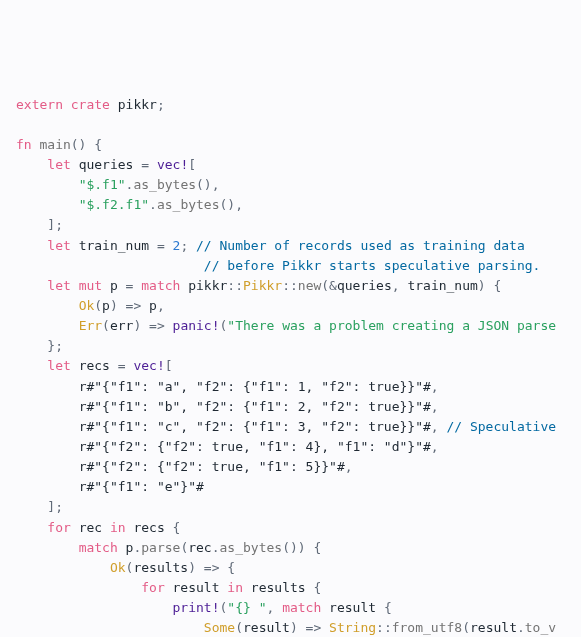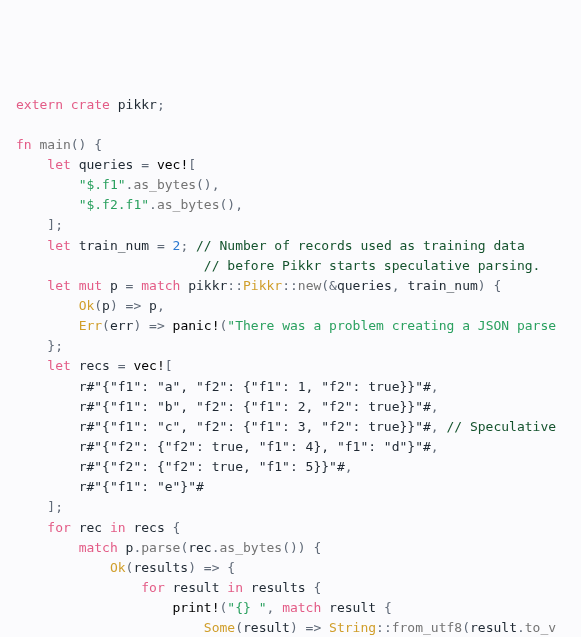--- a/index.html
+++ b/index.html
@@ -19,7 +19,7 @@
   .kw   { color: #e35b86; text-align: right; }   
   .fn   { color: #737373; }   
   .ty   { color: #d09e2a; }   
-  .mac  { color: #000000; margin-top: 8px; }   
+  .mac  { color: #4c1d95; margin-top: 8px; }   
   .str  { color: #2aa05f; }   
   .num  { color: #2a78d0; }   
   .pun  { color: #606a78; }   

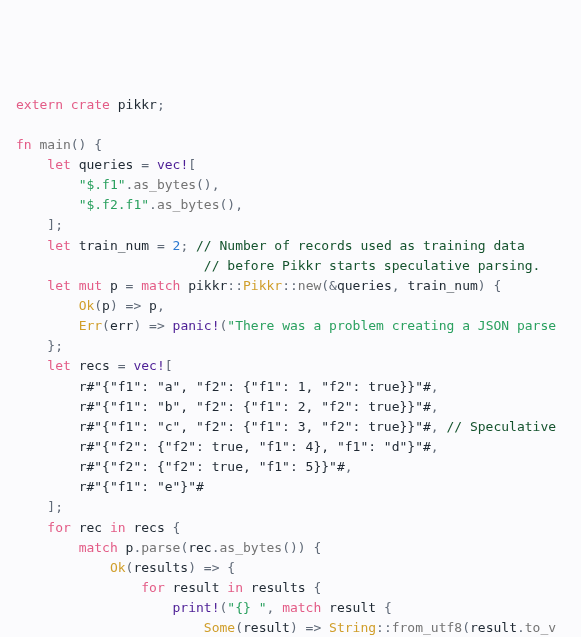--- a/index.html
+++ b/index.html
@@ -24,7 +24,7 @@
   .num  { color: #2a78d0; }   
   .pun  { color: #606a78; }   
   .id   { color: #1f2933; }   
-  .com  { color: #14532d; }   
+  .com  { color: #0369a1; }   
 </style>
 </head>
 <body>

